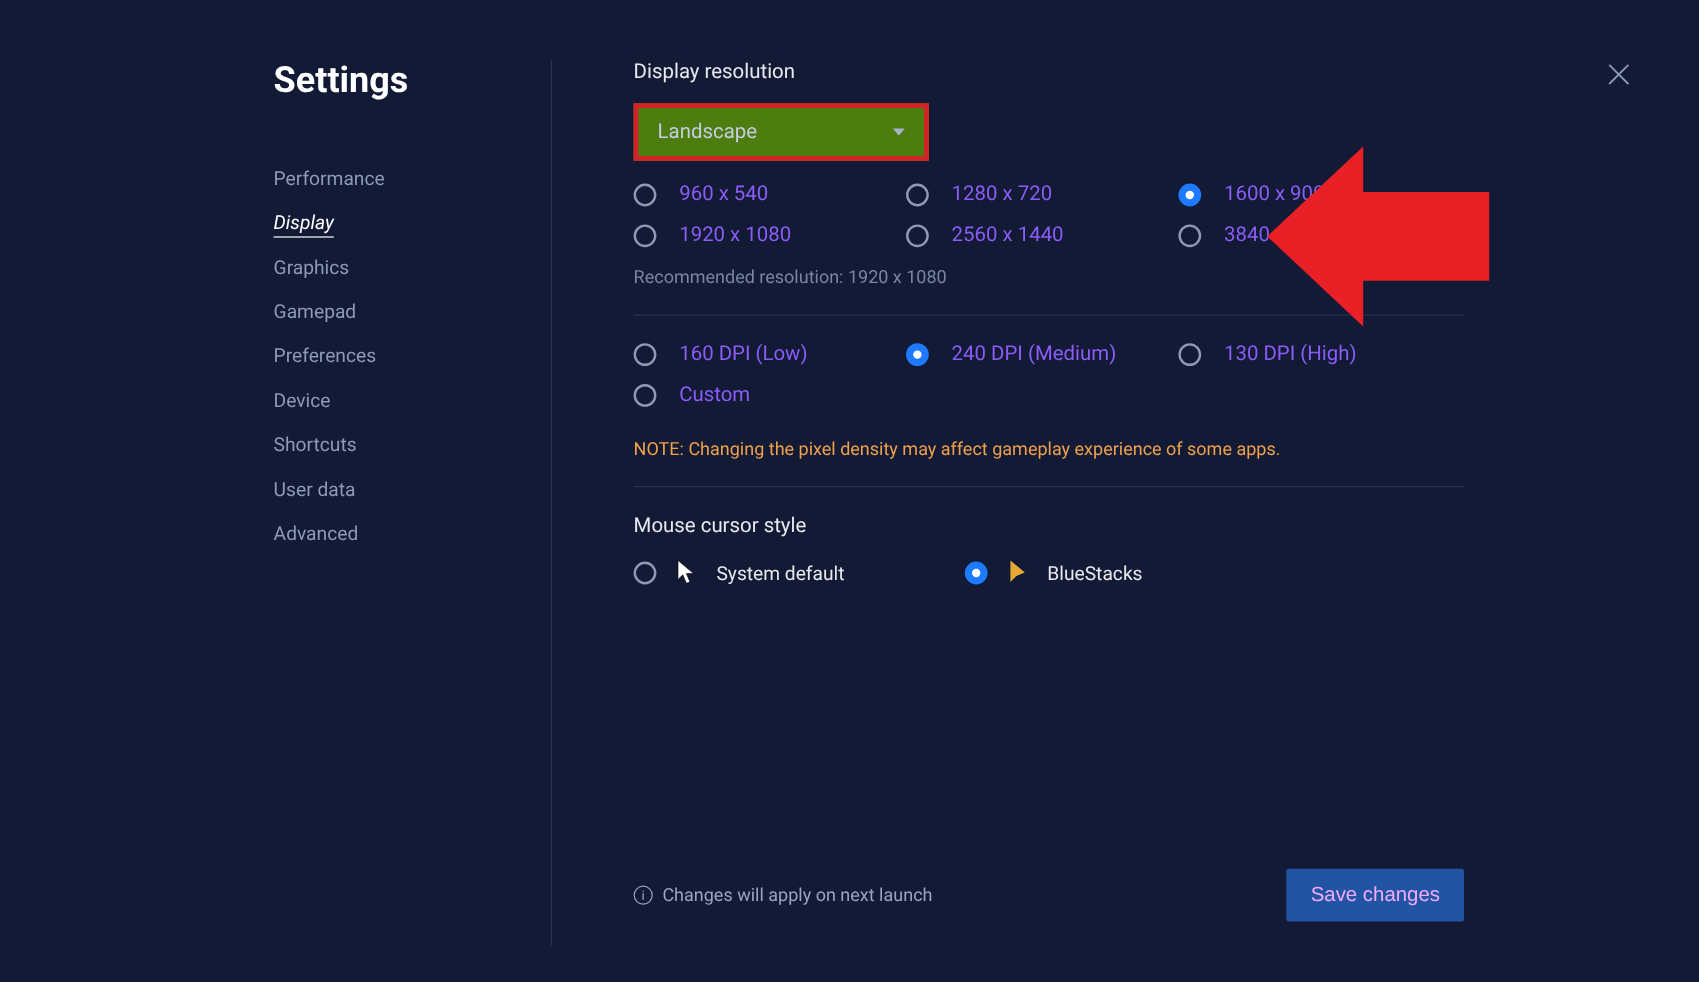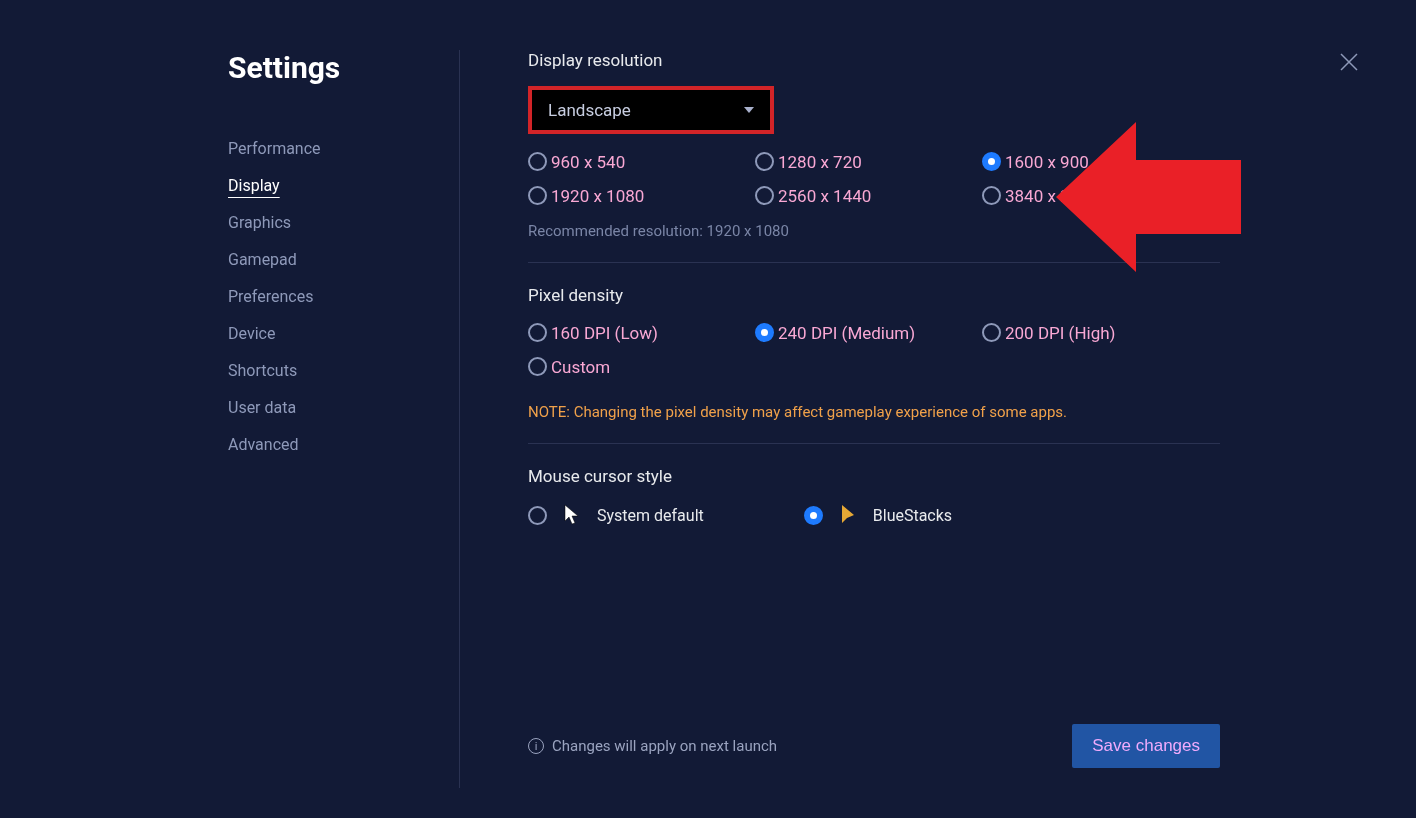--- a/index.html
+++ b/index.html
@@ -64,7 +64,7 @@
 }
 .dropdown {
   border: 4px solid #d22428;
-  background: #000000;
+  background: #4d7c0f;
   padding: 10px 16px;
   width: 246px;
   display: flex;

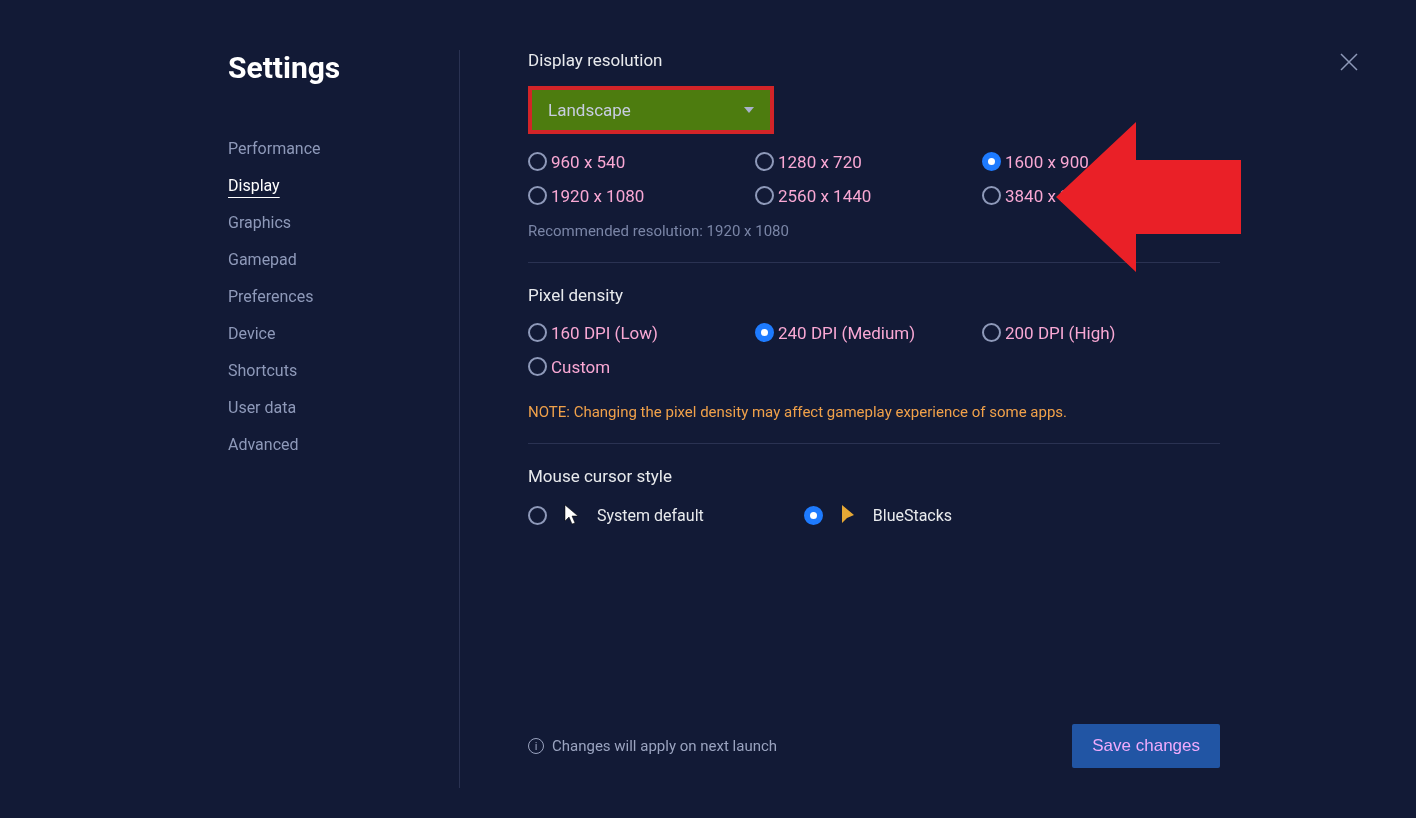--- a/index.html
+++ b/index.html
@@ -88,10 +88,10 @@
 }
 .radio-option {
   display: flex;
-  align-items: flex-start;
-  gap: 4px;
+  align-items: flex-end;
+  gap: 19px;
   font-size: 17px;
-  color: #f9a8d4;
+  color: #8b5cf6;
   cursor: pointer;
 }
 .radio-circle {

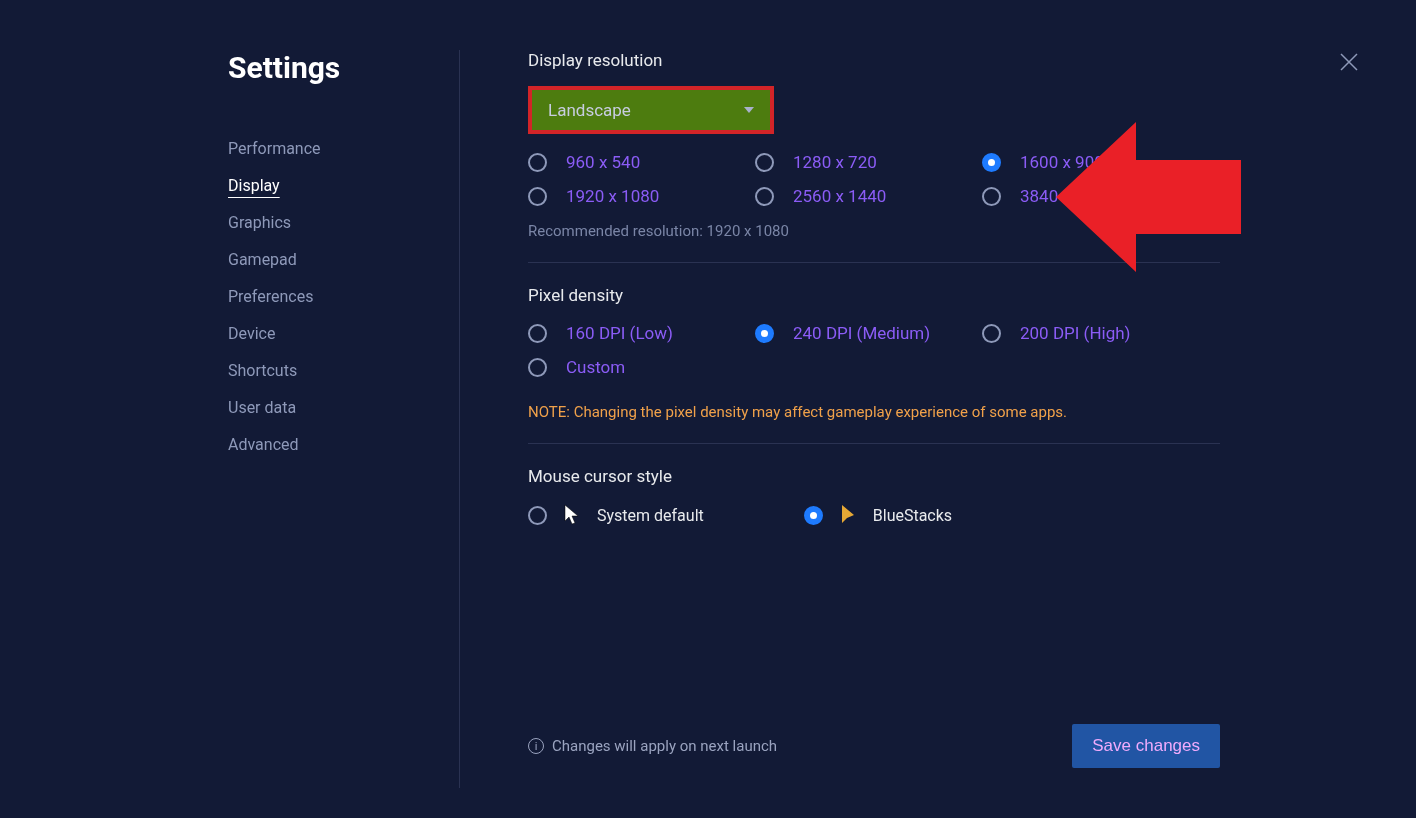--- a/index.html
+++ b/index.html
@@ -50,6 +50,7 @@
   color: #ffffff;
   text-decoration: underline;
   text-underline-offset: 6px;
+  font-style: italic;
 }
 .content {
   flex: 1;

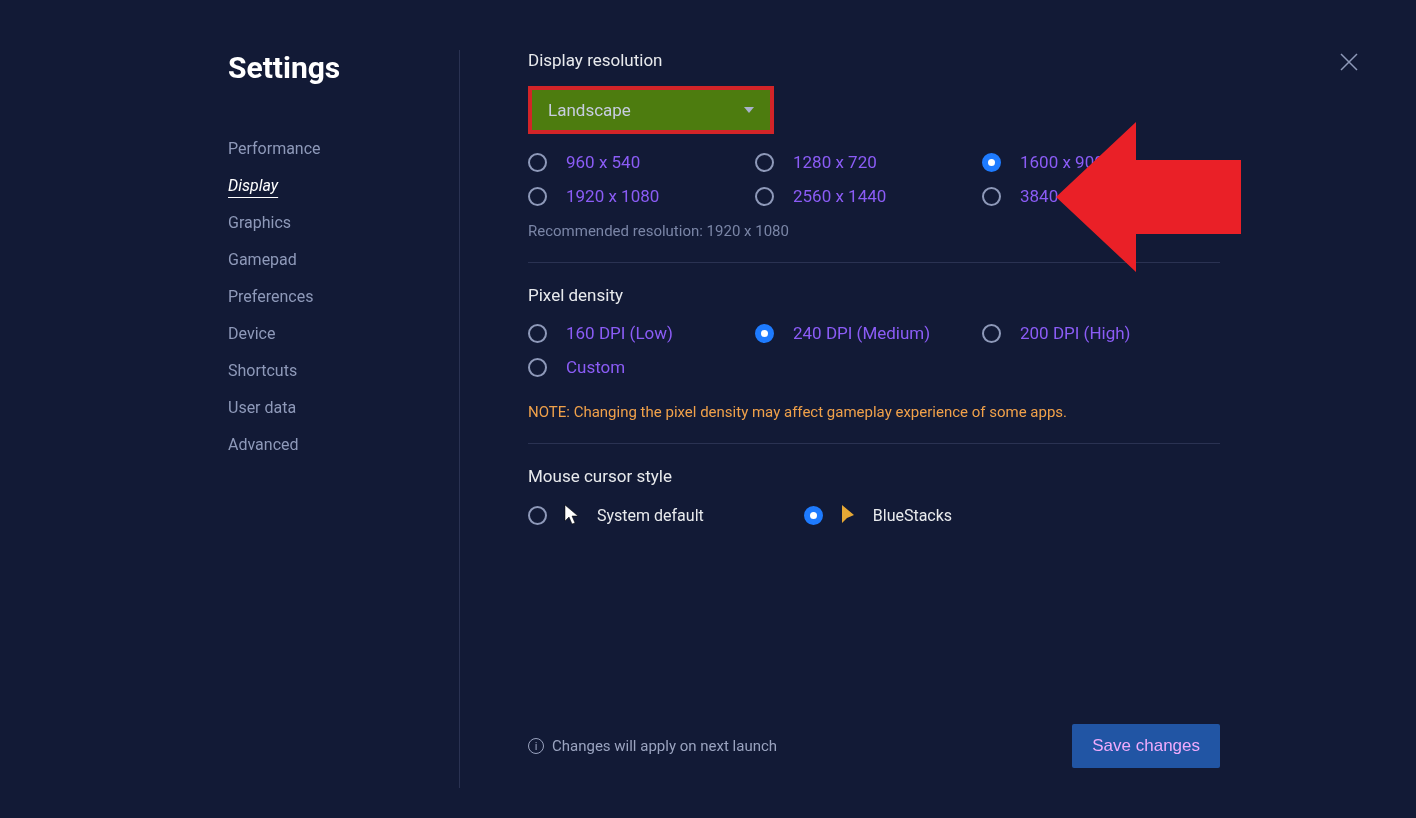--- a/index.html
+++ b/index.html
@@ -254,7 +254,6 @@
 
     <div class="divider"></div>
 
-    <div class="section-label">Pixel density</div>
 
     <div class="radio-grid">
       <label class="radio-option">

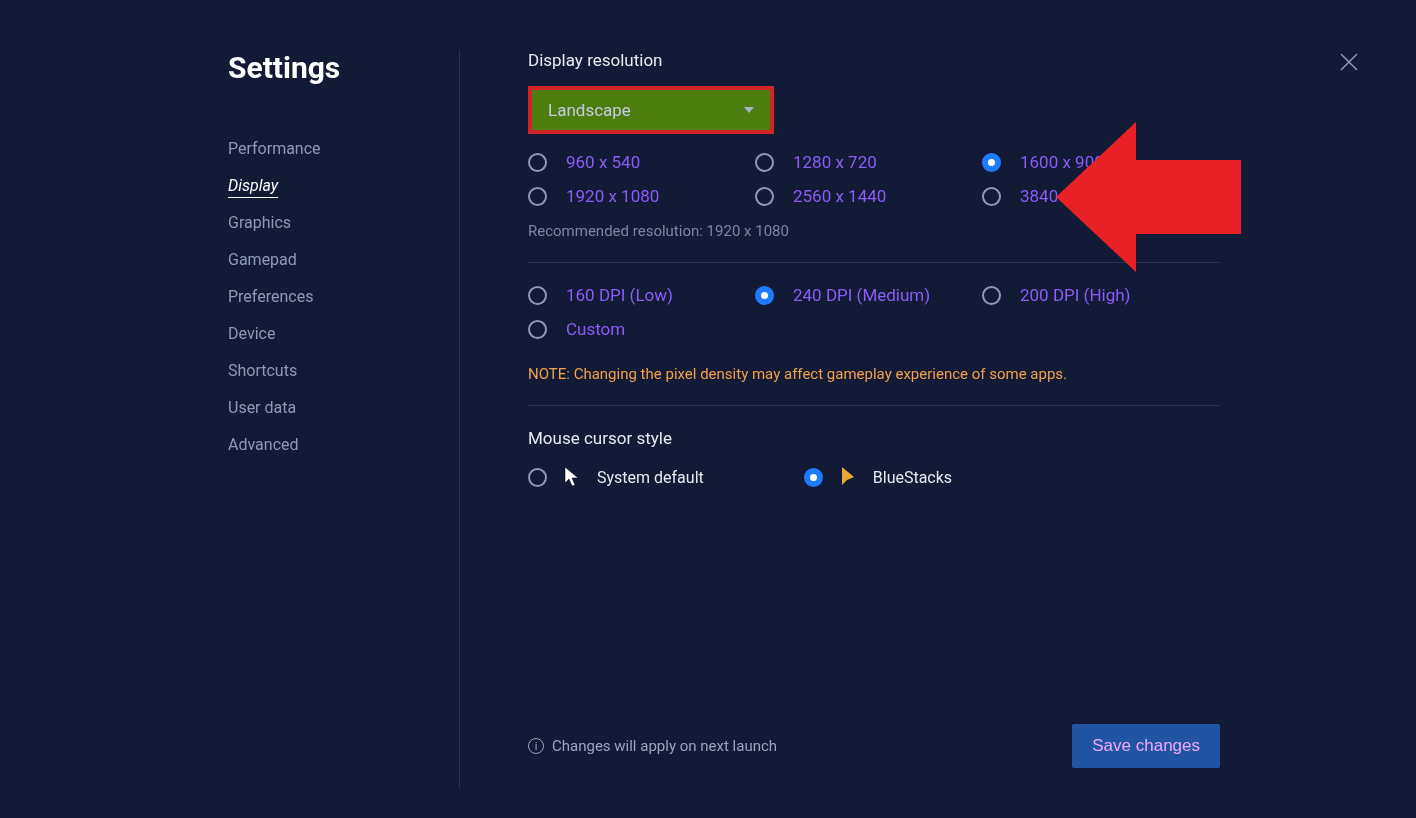--- a/index.html
+++ b/index.html
@@ -266,7 +266,7 @@
       </label>
       <label class="radio-option">
         <span class="radio-circle"></span>
-        <span>200 DPI (High)</span>
+        <span>130 DPI (High)</span>
       </label>
       <label class="radio-option">
         <span class="radio-circle"></span>

